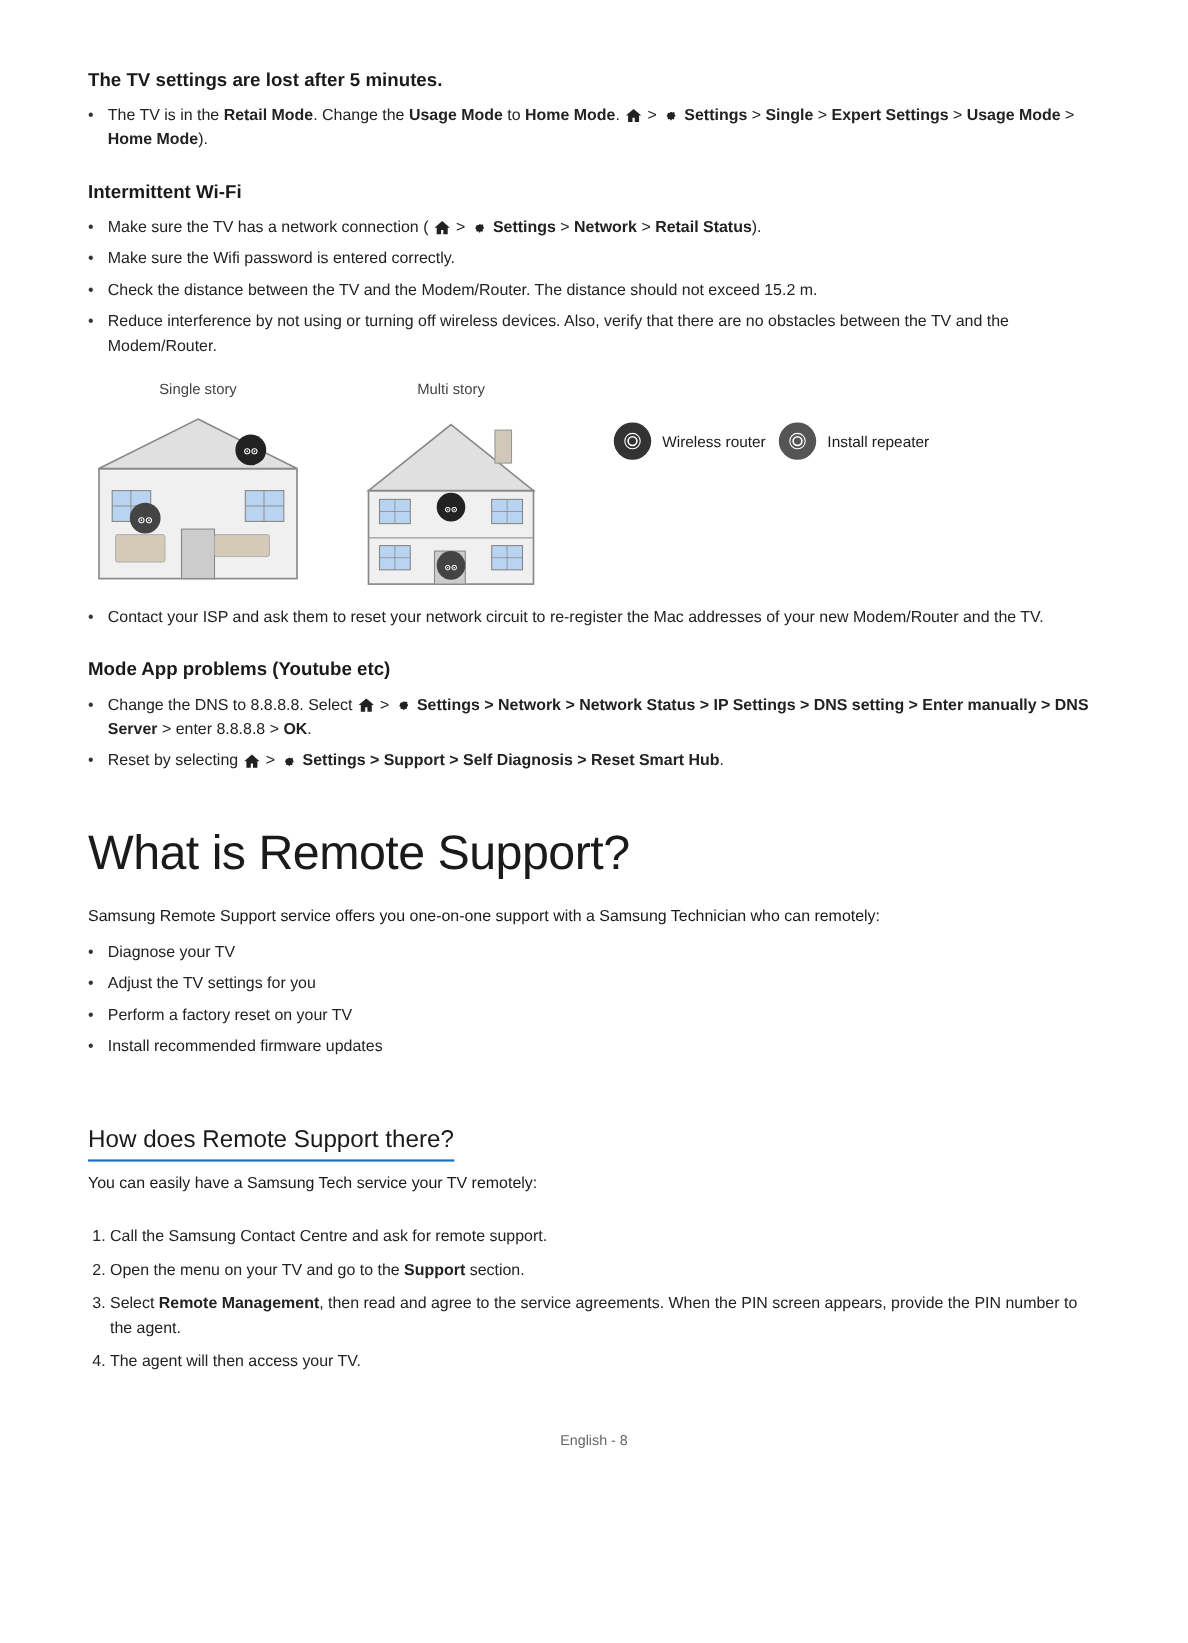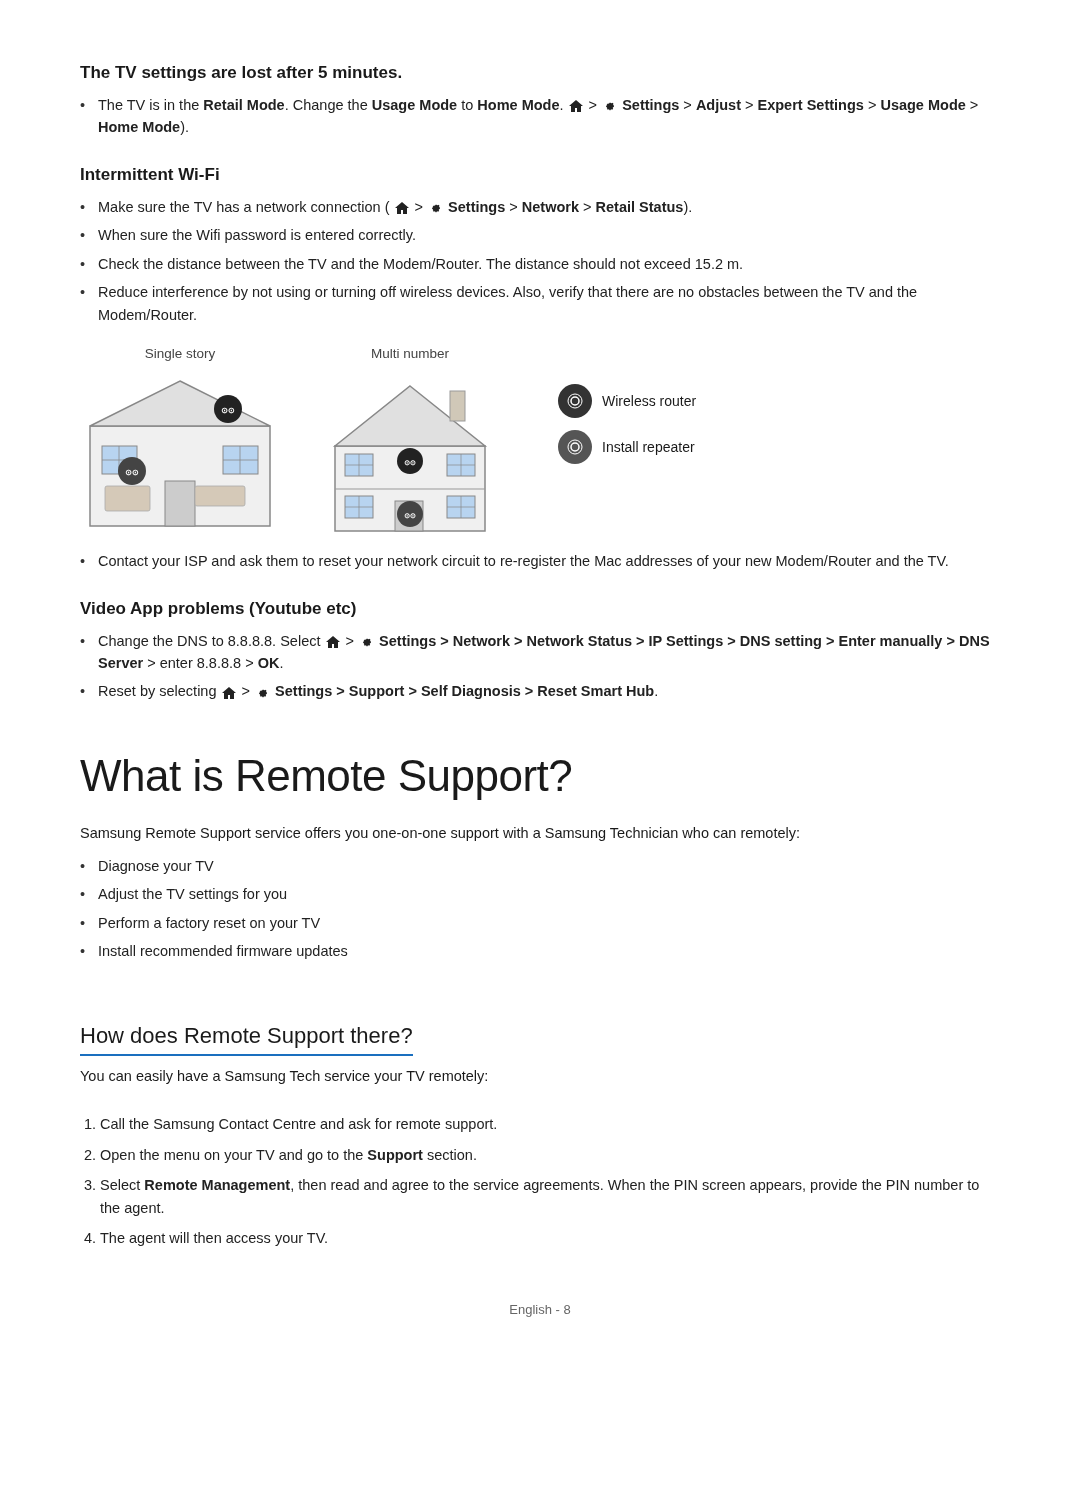--- a/index.html
+++ b/index.html
@@ -151,7 +151,7 @@
       <svg class="gear-icon" xmlns="http://www.w3.org/2000/svg" viewBox="0 0 16 16" fill="currentColor">
           <path d="M8 5.5a2.5 2.5 0 1 0 0 5 2.5 2.5 0 0 0 0-5zm0 1a1.5 1.5 0 1 1 0 3 1.5 1.5 0 0 1 0-3zm5.2 1l-.85-.25a4.5 4.5 0 0 0-.28-.65l.42-.77-.99-.99-.77.42a4.5 4.5 0 0 0-.65-.28L9.5 4.8H8.5l-.25.85a4.5 4.5 0 0 0-.65.28l-.77-.42-.99.99.42.77a4.5 4.5 0 0 0-.28.65L5.13 8v1l.85.25a4.5 4.5 0 0 0 .28.65l-.42.77.99.99.77-.42a4.5 4.5 0 0 0 .65.28l.25.85h1l.25-.85a4.5 4.5 0 0 0 .65-.28l.77.42.99-.99-.42-.77a4.5 4.5 0 0 0 .28-.65l.85-.25V7.5z"></path>
         </svg>
-      <span class="bold"> Settings</span> &gt; <span class="bold">Adjust</span> &gt; <span class="bold">Expert Settings</span> &gt; <span class="bold">Usage Mode</span> &gt; <span class="bold">Home Mode</span>).
+      <span class="bold"> Settings</span> &gt; <span class="bold">Single</span> &gt; <span class="bold">Expert Settings</span> &gt; <span class="bold">Usage Mode</span> &gt; <span class="bold">Home Mode</span>).
     </li>
   </ul>
 </div>

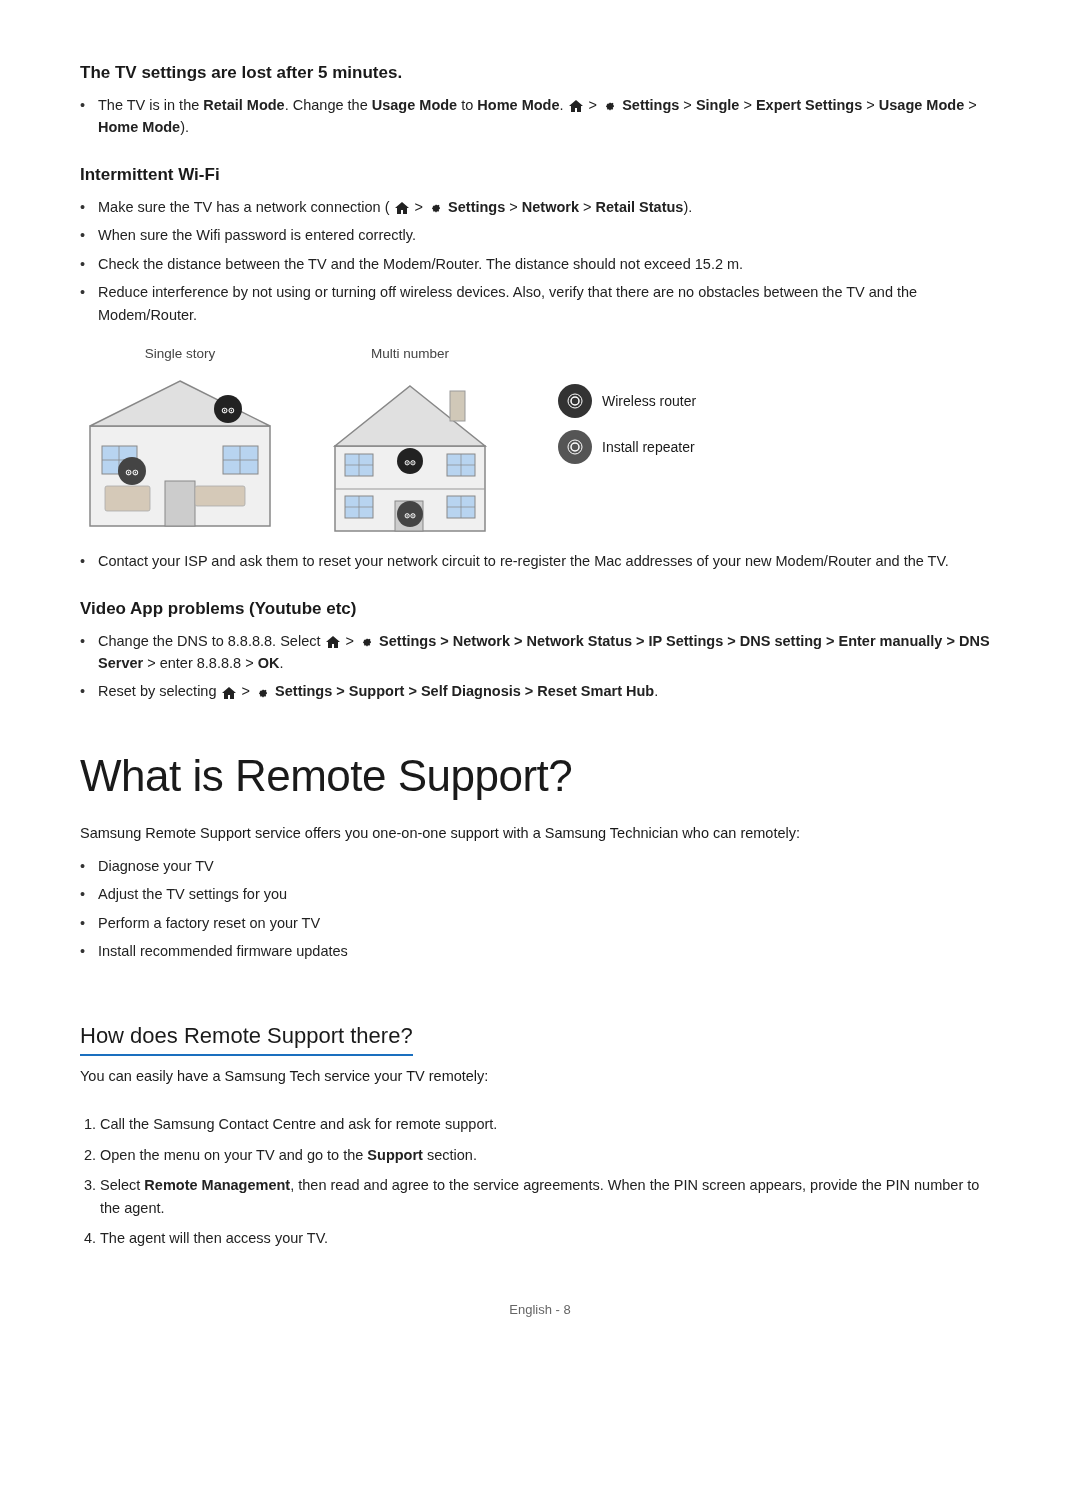--- a/index.html
+++ b/index.html
@@ -170,7 +170,7 @@
         </svg>
       <span class="bold">Settings</span> &gt; <span class="bold">Network</span> &gt; <span class="bold">Retail Status</span>).
     </li>
-    <li>When sure the Wifi password is entered correctly.</li>
+    <li>Make sure the Wifi password is entered correctly.</li>
     <li>Check the distance between the TV and the Modem/Router. The distance should not exceed 15.2 m.</li>
     <li>Reduce interference by not using or turning off wireless devices. Also, verify that there are no obstacles between the TV and the Modem/Router.</li>
   </ul>

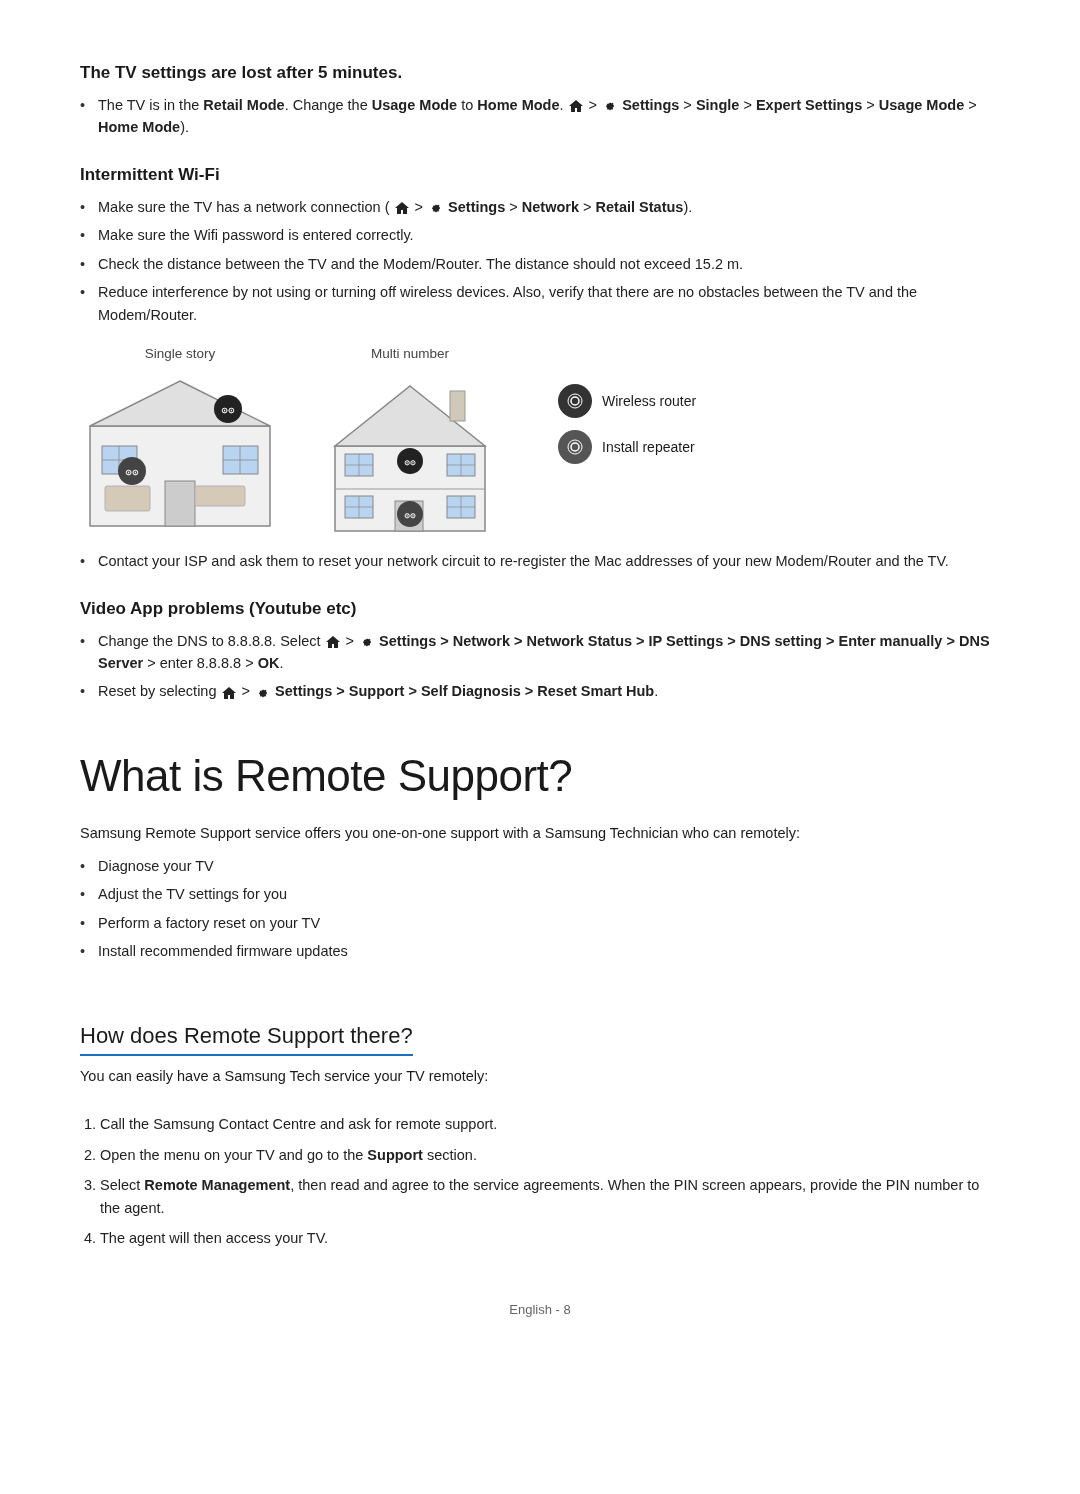--- a/index.html
+++ b/index.html
@@ -207,7 +207,7 @@
     </div>
 
     <div class="diagram-block">
-      <div class="diagram-label">Multi number</div>
+      <div class="diagram-label">Multi story</div>
       <svg class="house-svg-multi" viewBox="0 0 200 165" xmlns="http://www.w3.org/2000/svg">
 
         <rect x="25" y="75" width="150" height="85" fill="#f0f0f0" stroke="#888" stroke-width="1.5"></rect>

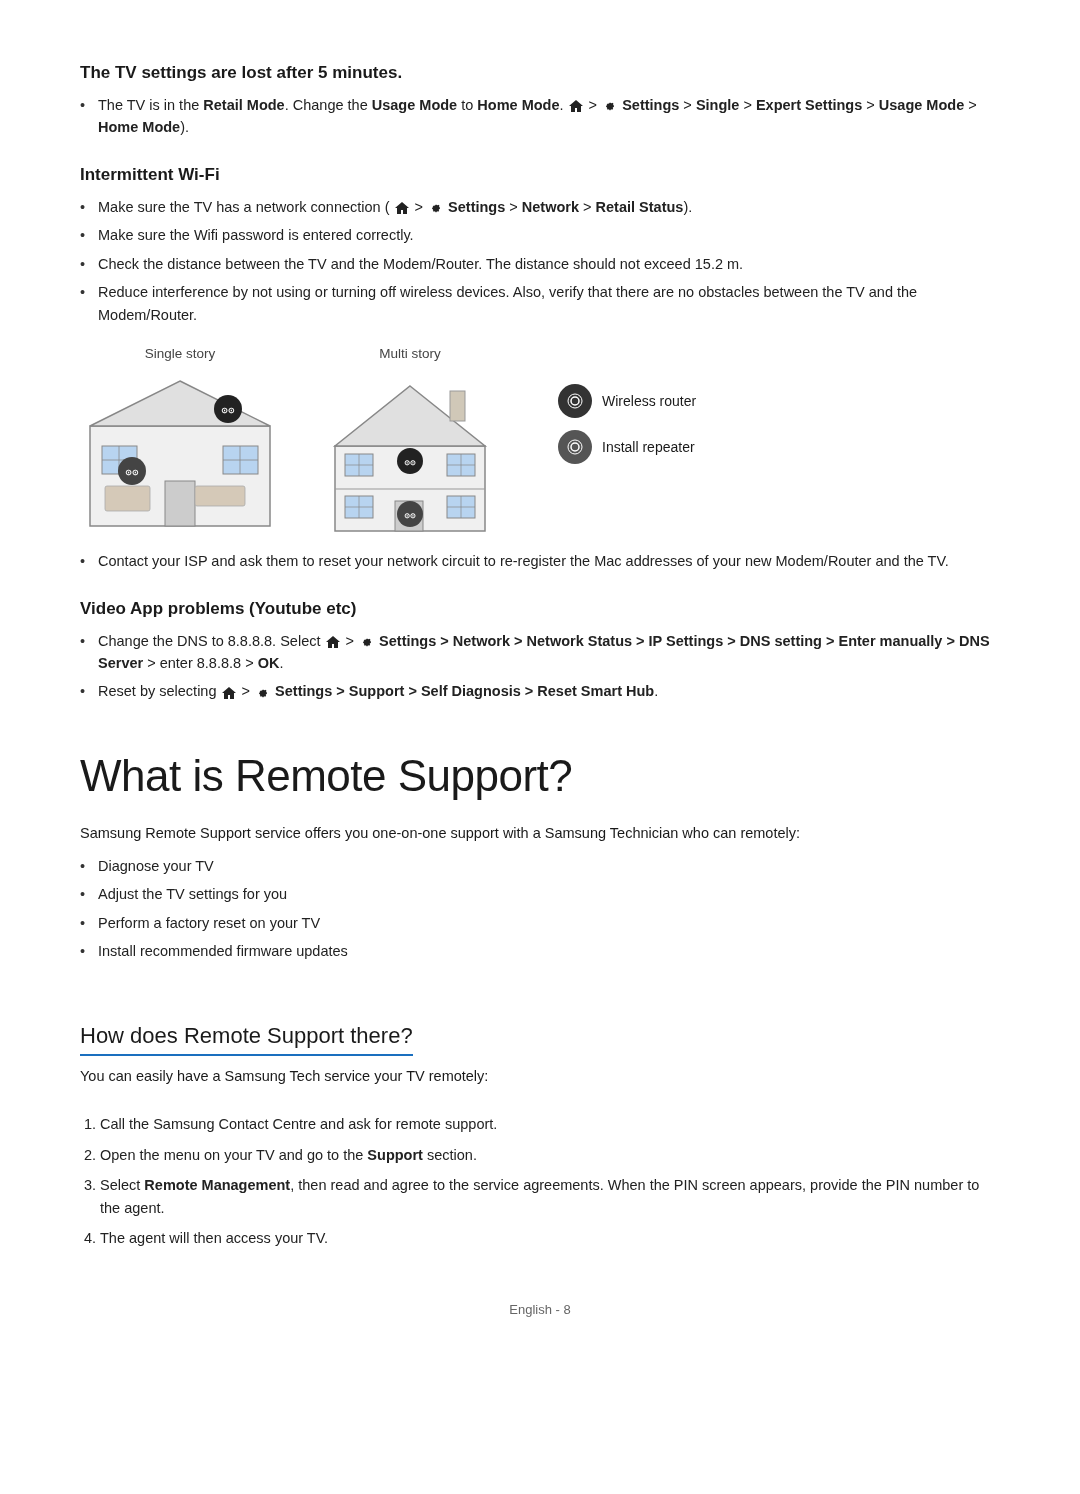--- a/index.html
+++ b/index.html
@@ -85,7 +85,7 @@
     }
     .legend-block {
       display: flex;
-      flex-direction: column;
+      flex-direction: row;
       justify-content: center;
       gap: 12px;
       margin-left: 18px;

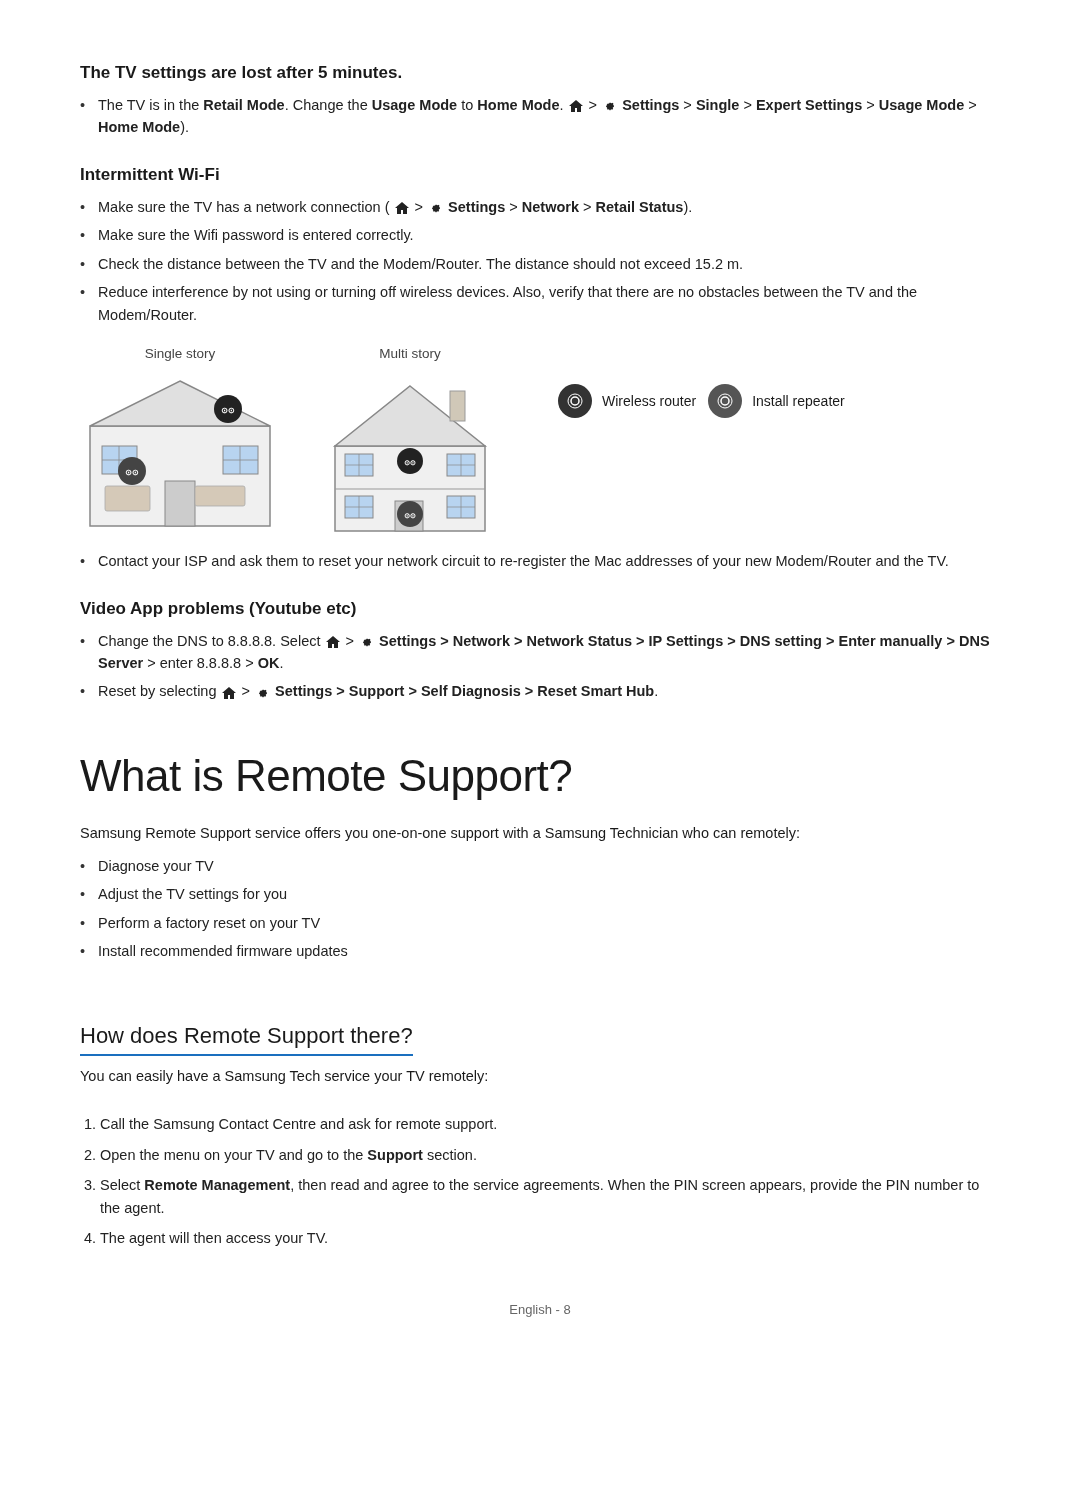--- a/index.html
+++ b/index.html
@@ -272,7 +272,7 @@
 </div>
 
 <div class="section">
-  <h2>Video App problems (Youtube etc)</h2>
+  <h2>Mode App problems (Youtube etc)</h2>
   <ul class="bullet-list">
     <li>
       Change the DNS to 8.8.8.8. Select

